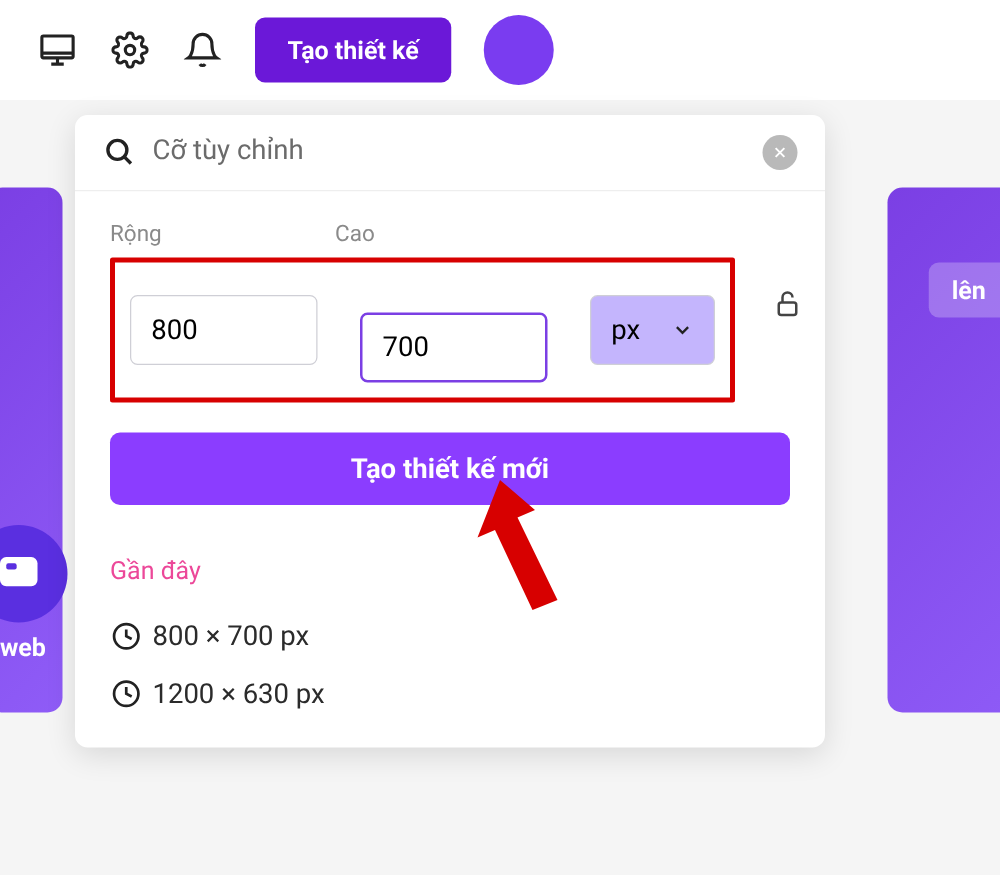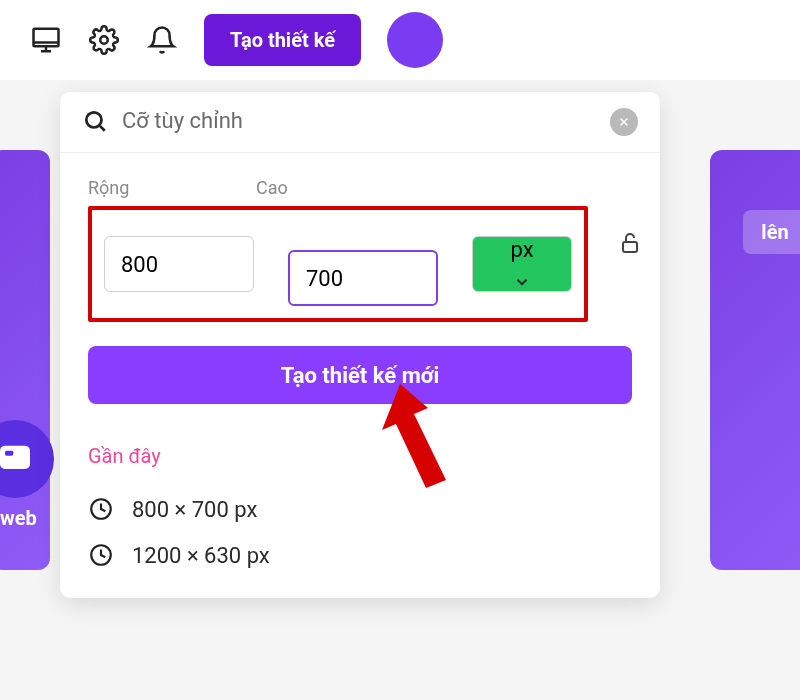--- a/index.html
+++ b/index.html
@@ -87,7 +87,7 @@
   }
 
   .dims-area { padding: 24px 28px 0 28px; position:relative; }
-  .labels-row { display:flex; gap:8px; }
+  .labels-row { display:flex; gap:20px; }
   .labels-row .lbl { font-size:18px; color:#8a8a8a; width:160px; }
   .labels-row .lbl2 { font-size:18px; color:#8a8a8a; }
 

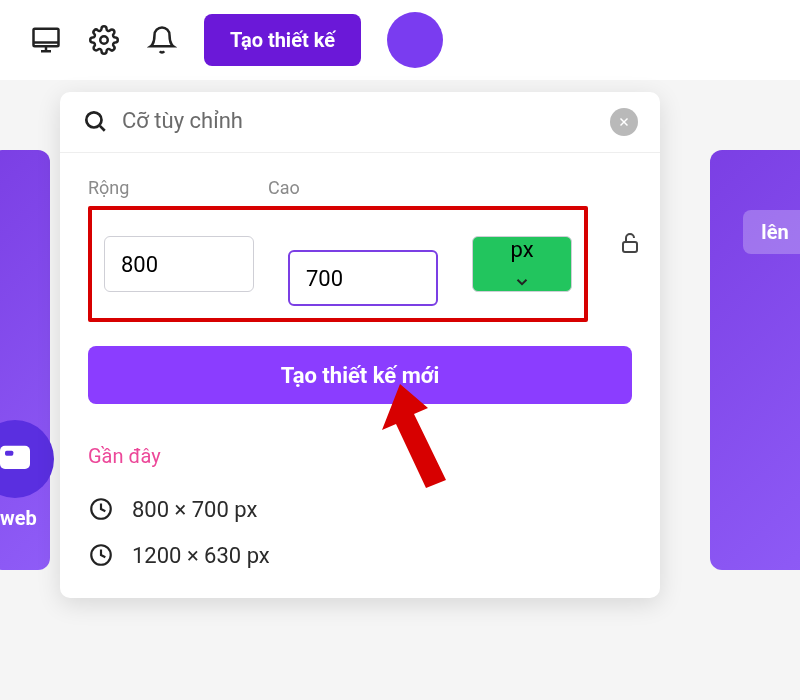--- a/index.html
+++ b/index.html
@@ -111,8 +111,7 @@
     border:1px solid #cfcfd6; border-radius:6px;
     display:flex; align-items:center; justify-content:space-between;
     padding:0 16px; font-size:22px; cursor:pointer;
-    background:#22c55e;
-    flex-direction:column;
+    background:#c4b5fd;
   }
   .lock-icon {
     position:absolute; right:18px; top:78px;

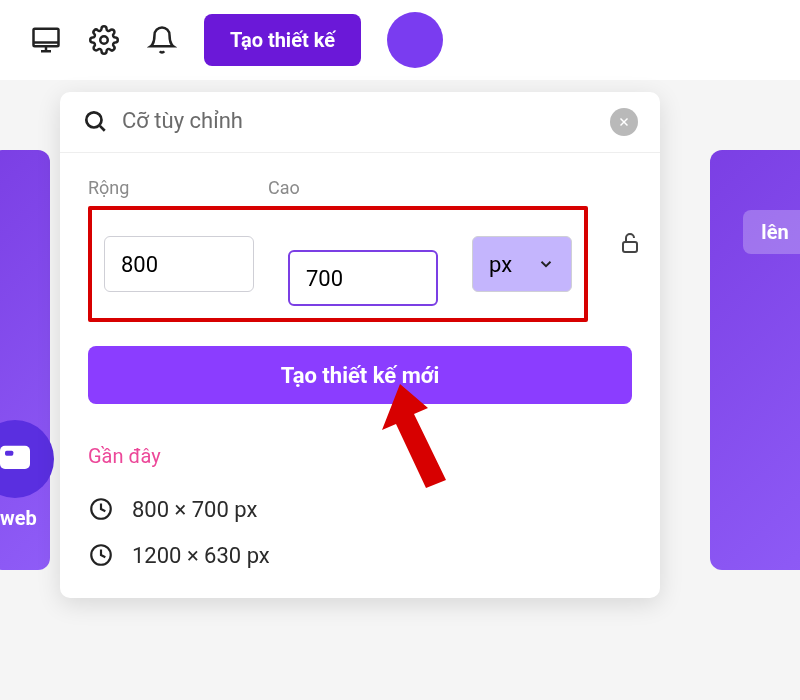--- a/index.html
+++ b/index.html
@@ -131,7 +131,7 @@
   .recent { padding: 28px 28px 0 28px; }
   .recent-title { font-size:20px; color:#ec4899; margin-bottom:18px; }
   .recent-item {
-    display:flex; align-items:center; gap:18px;
+    display:flex; align-items:center; gap:8px;
     font-size:22px; color:#2b2b2b;
     padding:10px 0; cursor:pointer;
   }

